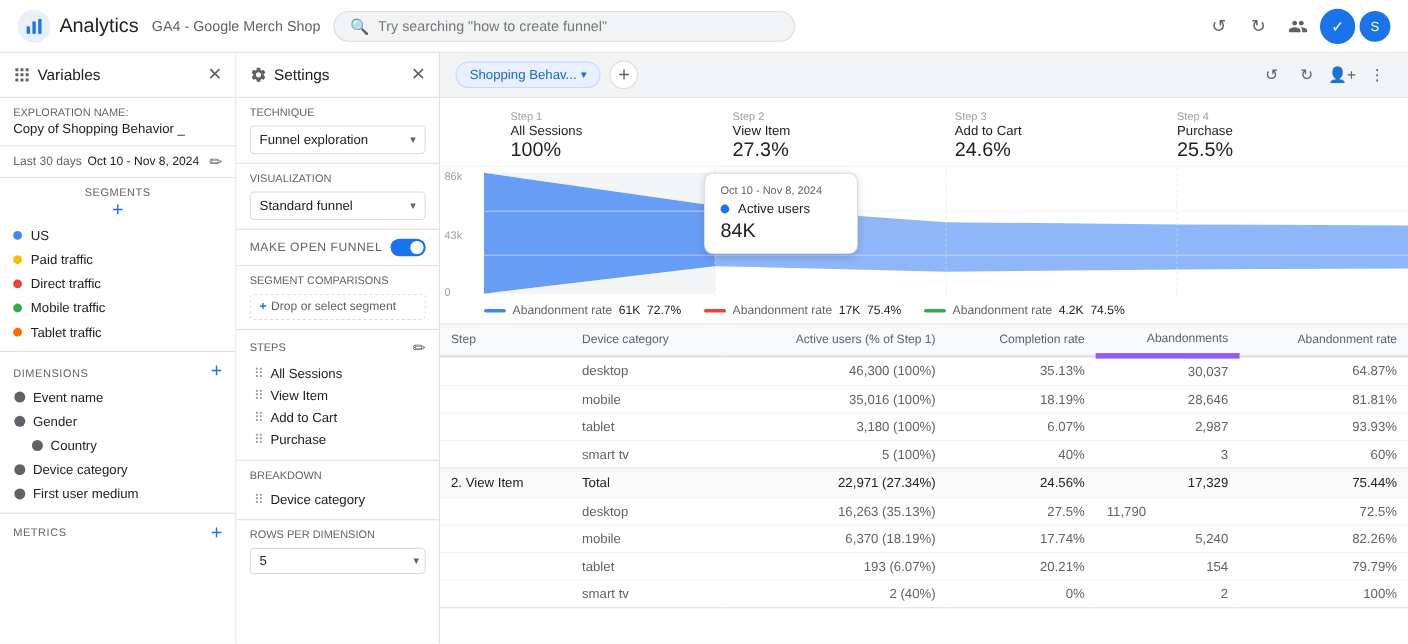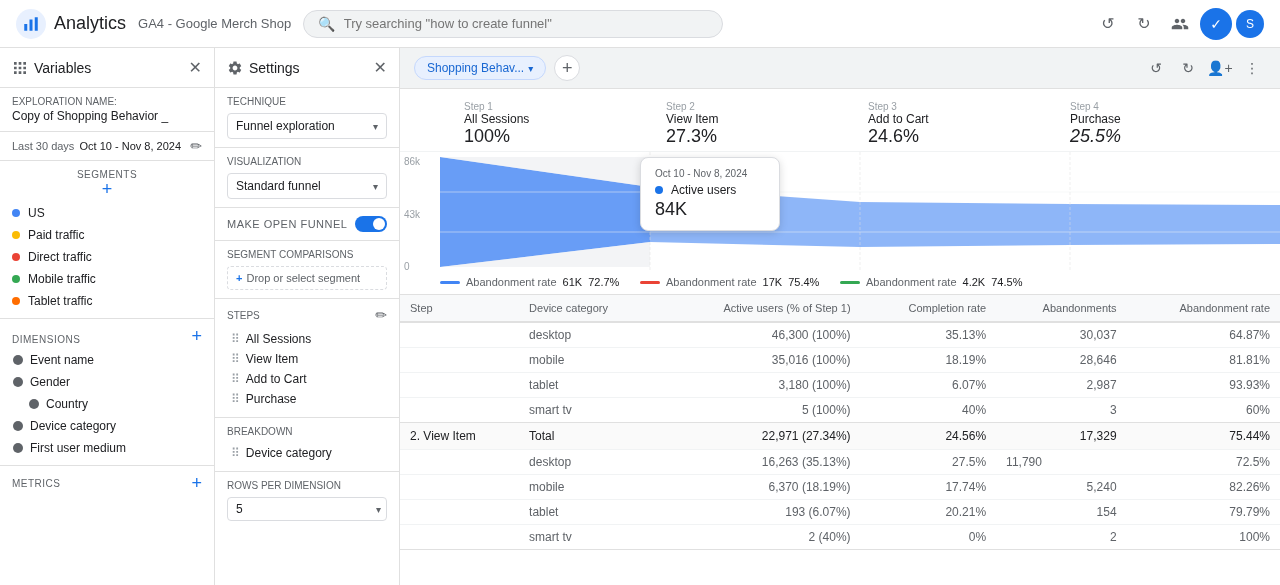--- a/index.html
+++ b/index.html
@@ -277,7 +277,7 @@
           <div style="flex:1;padding:4px 8px;">
             <div style="font-size:10px;color:#9aa0a6;">Step 4</div>
             <div style="font-size:12px;font-weight:500;color:#202124;">Purchase</div>
-            <div style="font-size:18px;font-weight:400;color:#202124;font-style:italic;">25.5%</div>
+            <div style="font-size:18px;font-weight:400;color:#202124;">25.5%</div>
           </div>
         </div>
       </div>

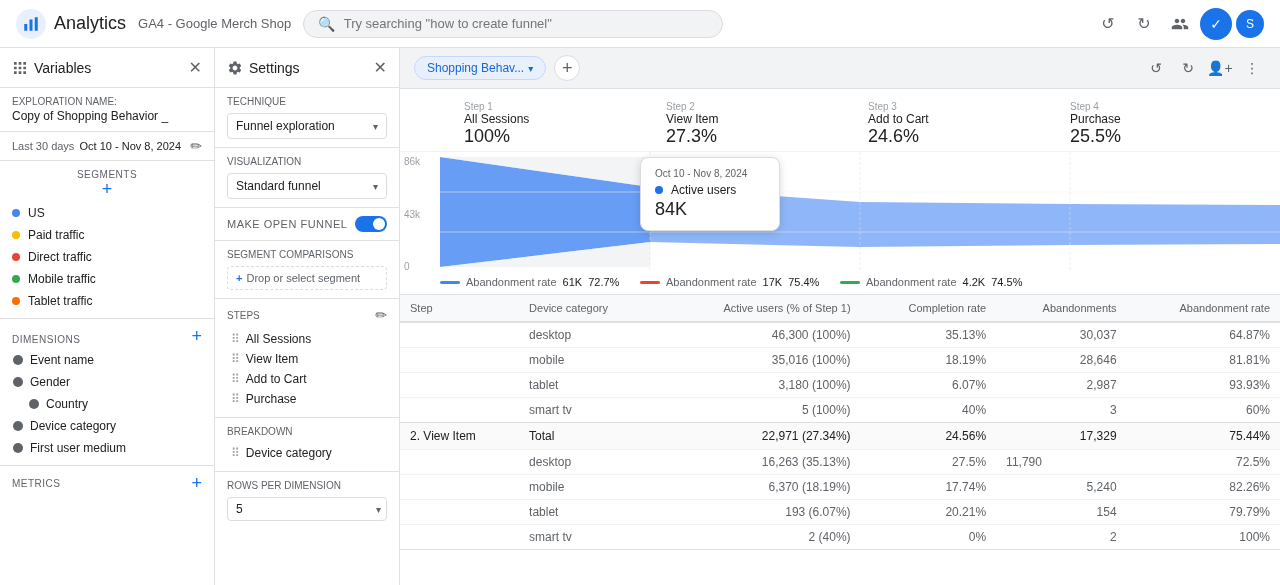--- a/index.html
+++ b/index.html
@@ -352,7 +352,7 @@
               <th style="padding:7px 10px;text-align:left;font-size:11px;font-weight:500;color:#5f6368;border-bottom:1px solid #e0e0e0;">Device category</th>
               <th style="padding:7px 10px;text-align:right;font-size:11px;font-weight:500;color:#5f6368;border-bottom:1px solid #e0e0e0;">Active users (% of Step 1)</th>
               <th style="padding:7px 10px;text-align:right;font-size:11px;font-weight:500;color:#5f6368;border-bottom:1px solid #e0e0e0;">Completion rate</th>
-              <th style="padding:7px 10px;text-align:right;font-size:11px;font-weight:500;color:#5f6368;border-bottom:1px solid #8b5cf6;">Abandonments</th>
+              <th style="padding:7px 10px;text-align:right;font-size:11px;font-weight:500;color:#5f6368;border-bottom:5px solid #8b5cf6;">Abandonments</th>
               <th style="padding:7px 10px;text-align:right;font-size:11px;font-weight:500;color:#5f6368;border-bottom:1px solid #e0e0e0;">Abandonment rate</th>
             </tr>
           </thead>

